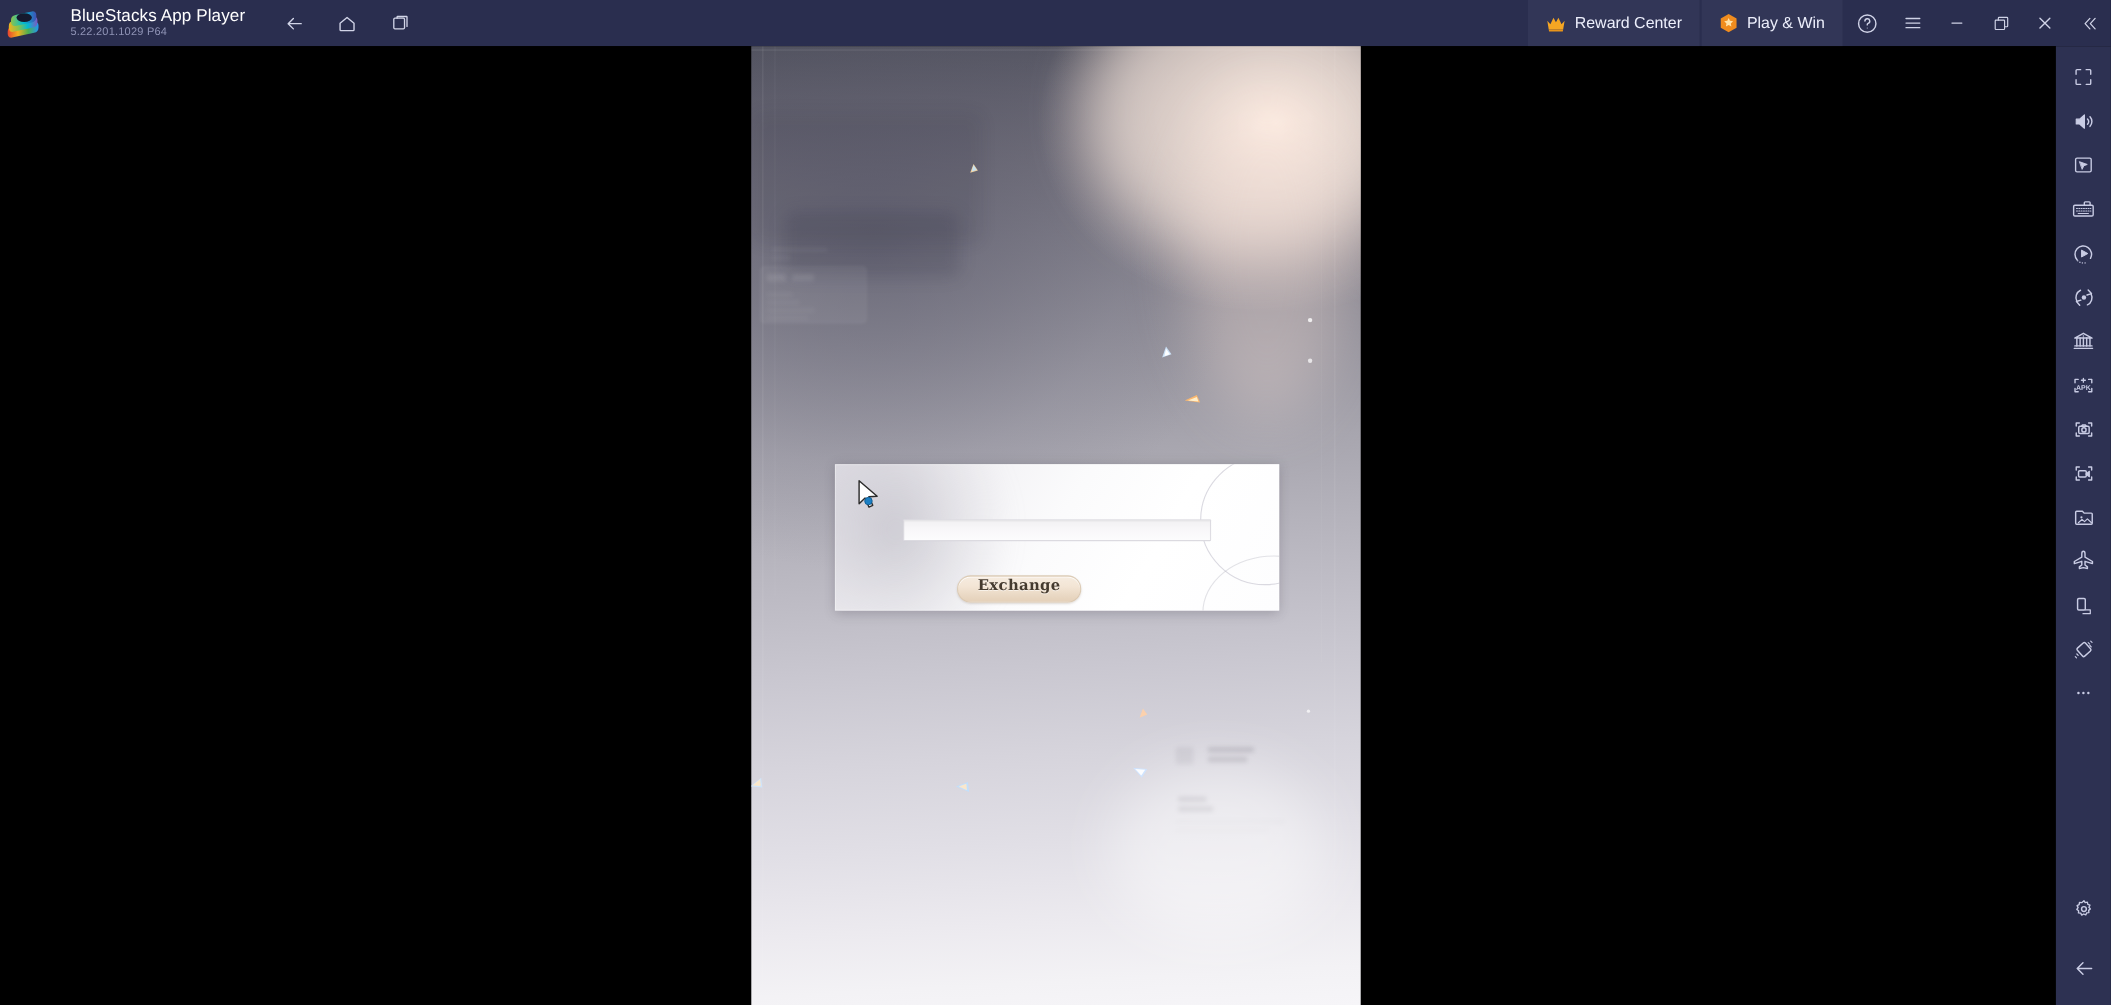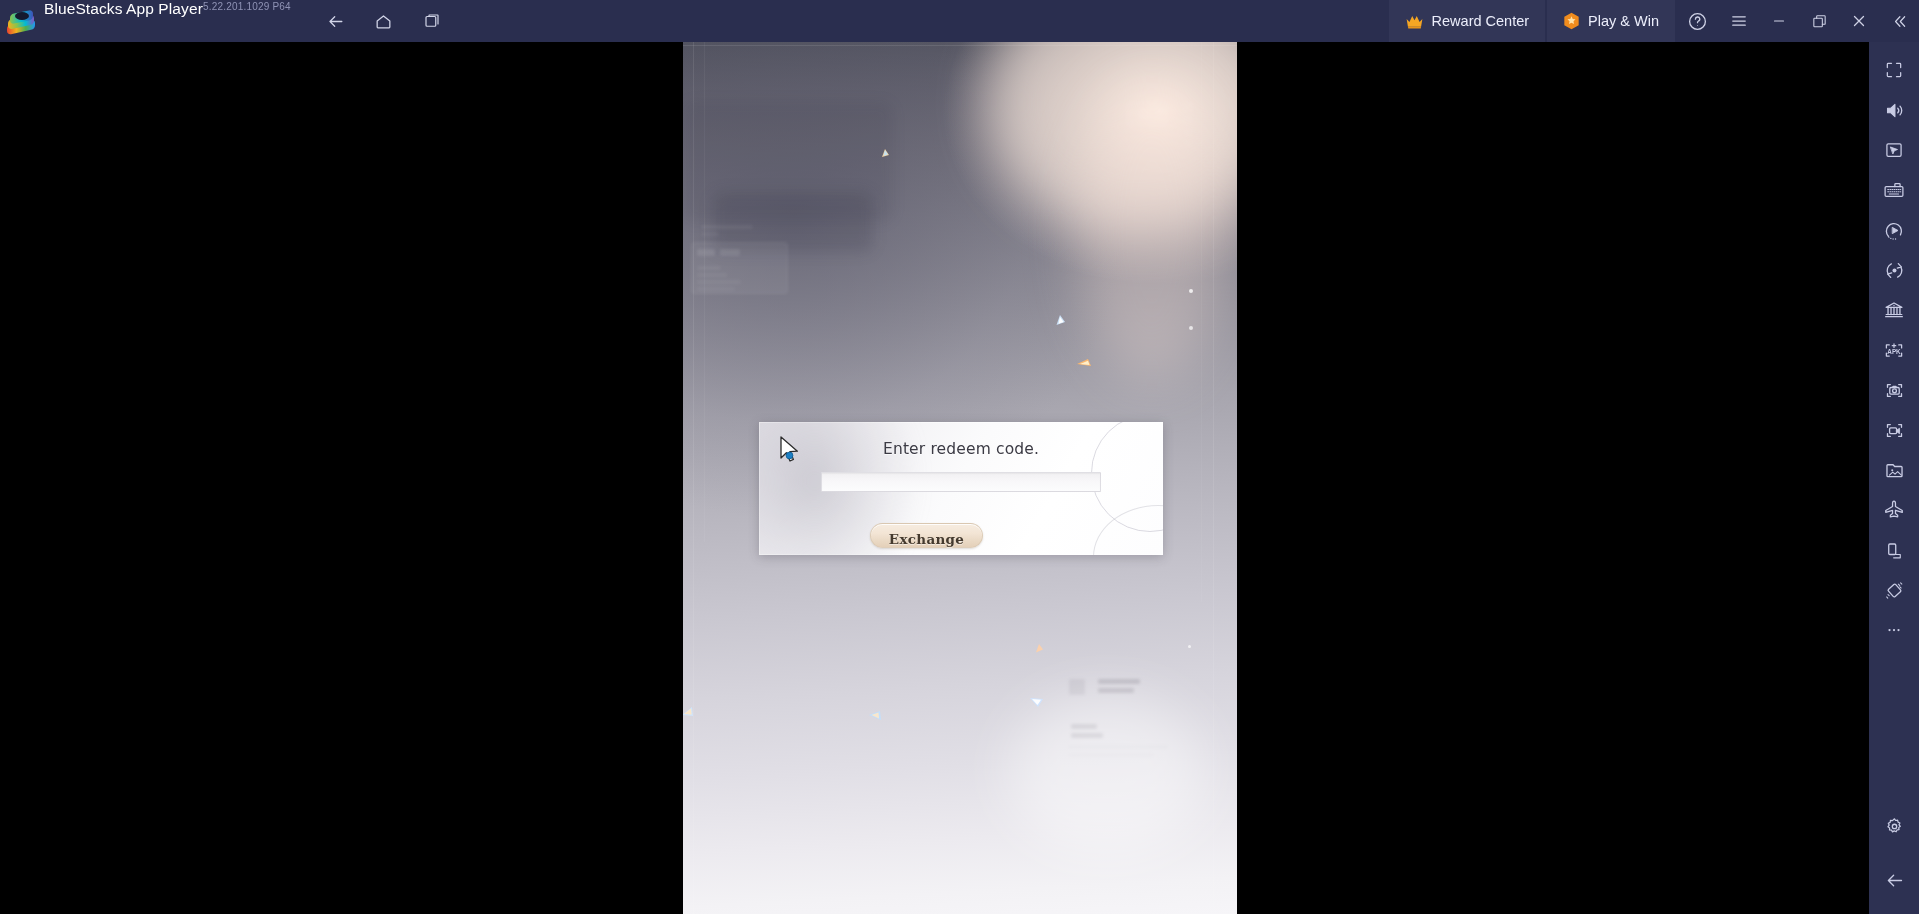--- a/index.html
+++ b/index.html
@@ -14,7 +14,7 @@
   .logo-wrap{ width:44px; height:42px; display:flex; align-items:center; justify-content:center; flex:0 0 auto;}
   .logo{ width:30px; height:28px; position:relative; }
   .logo i{ position:absolute; border-radius:4px; transform:skewY(-12deg); left:0; }
-  .app-text{ display:flex; flex-direction:row; justify-content:center; height:42px; margin-left:0; }
+  .app-text{ display:flex; flex-direction:column; justify-content:center; height:42px; margin-left:20px; }
   .app-title{ font-size:15.5px; color:#ffffff; line-height:17px; letter-spacing:.1px; font-weight:400;}
   .app-ver{ font-size:10px; color:#8f93b5; line-height:12px; margin-top:1px; letter-spacing:.2px;}
 

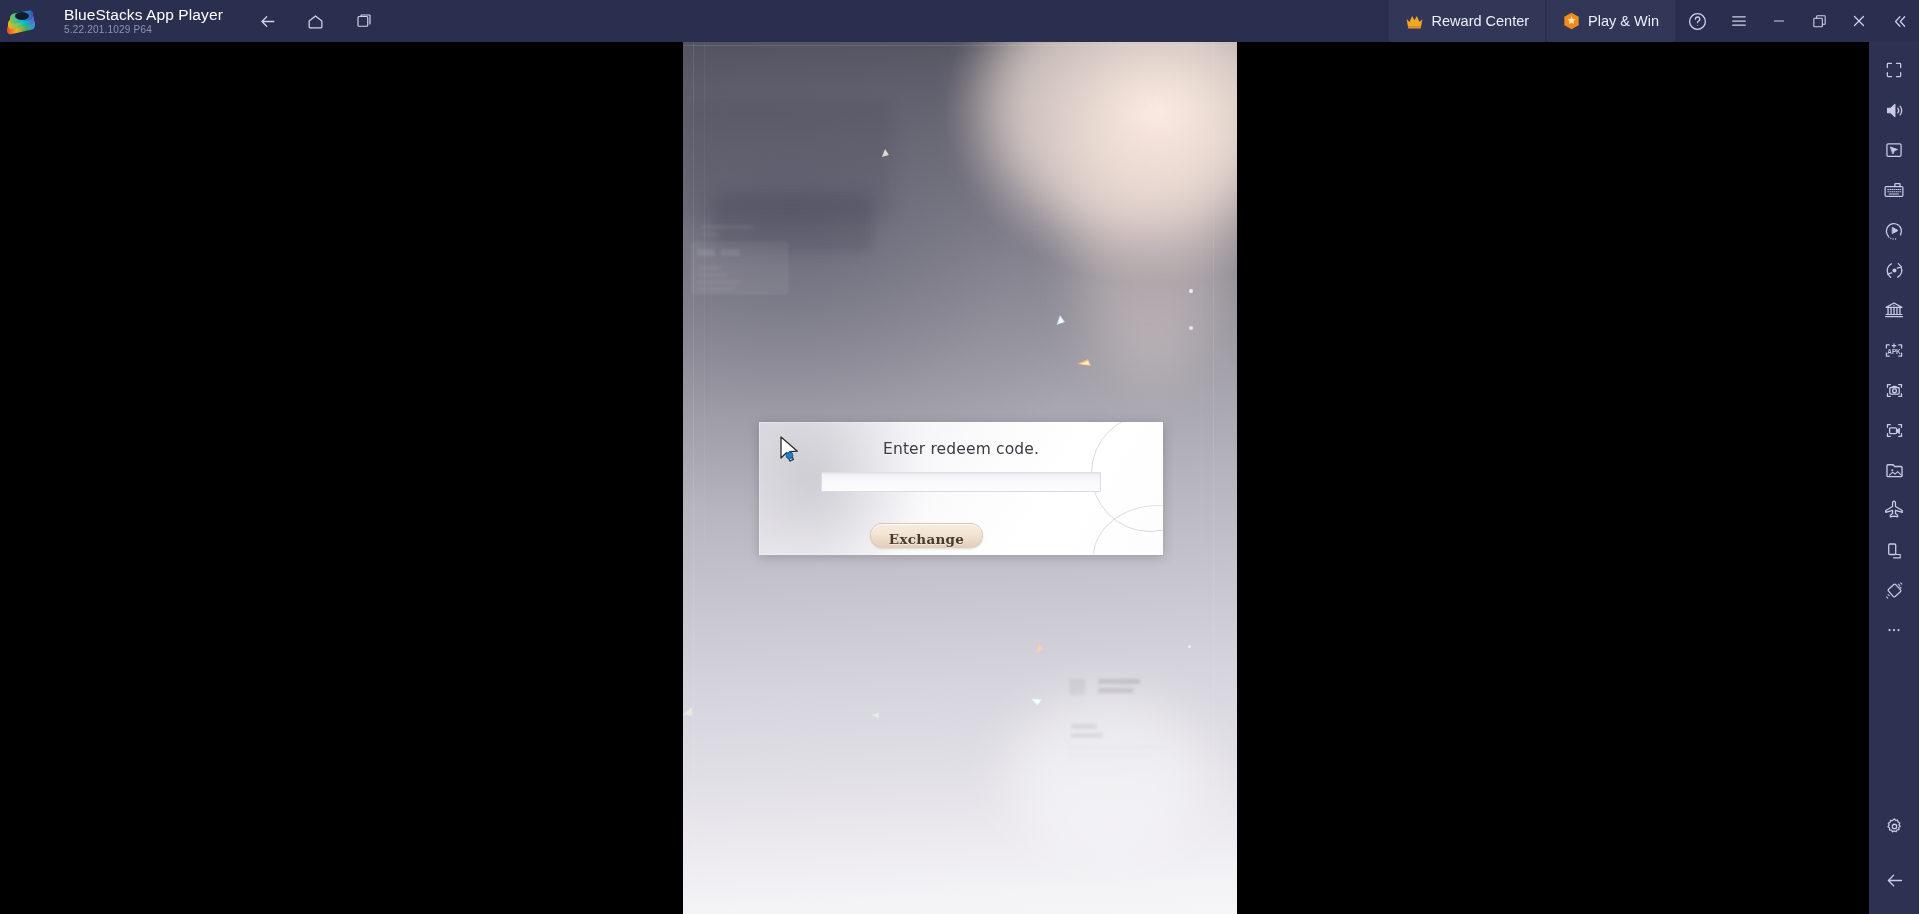--- a/index.html
+++ b/index.html
@@ -324,7 +324,6 @@
         <div class="dlg-arc"></div>
         <div class="dlg-arc2"></div>
 
-        <div class="dlg-title">Enter redeem code.</div>
 
         <input class="dlg-input" type="text" value="" placeholder="" style="">
 

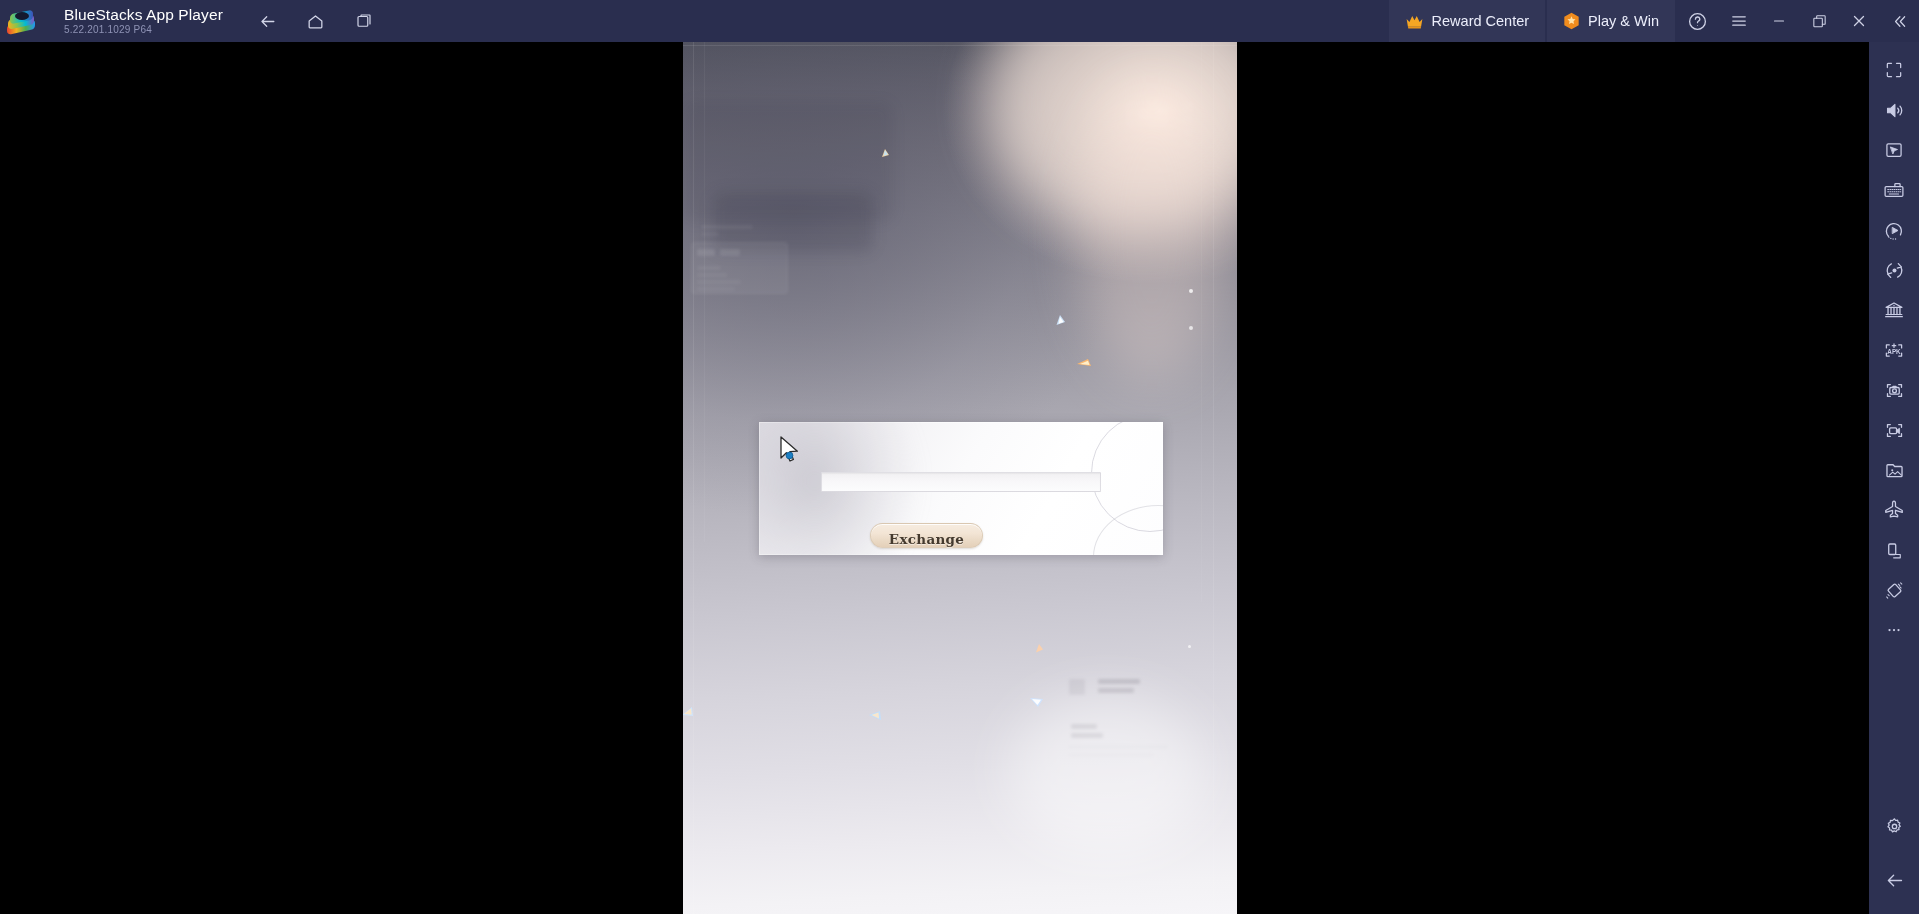--- a/index.html
+++ b/index.html
@@ -108,7 +108,7 @@
     border-radius:15px; border:1px solid rgba(214,196,174,.75);
     background:linear-gradient(180deg,#f6ece0 0%, #f3e5d5 40%, #ead9c5 72%, #e4d0b9 100%);
     box-shadow:0 1px 2px rgba(120,100,80,.22), 0 1px 0 rgba(255,255,255,.85) inset;
-    display:flex; align-items:flex-end; justify-content:center; cursor:pointer;
+    display:flex; align-items:flex-start; justify-content:center; cursor:pointer;
   }
   .dlg-btn span{
     font-family:"DejaVu Serif", serif; font-weight:700; font-size:13.5px;

